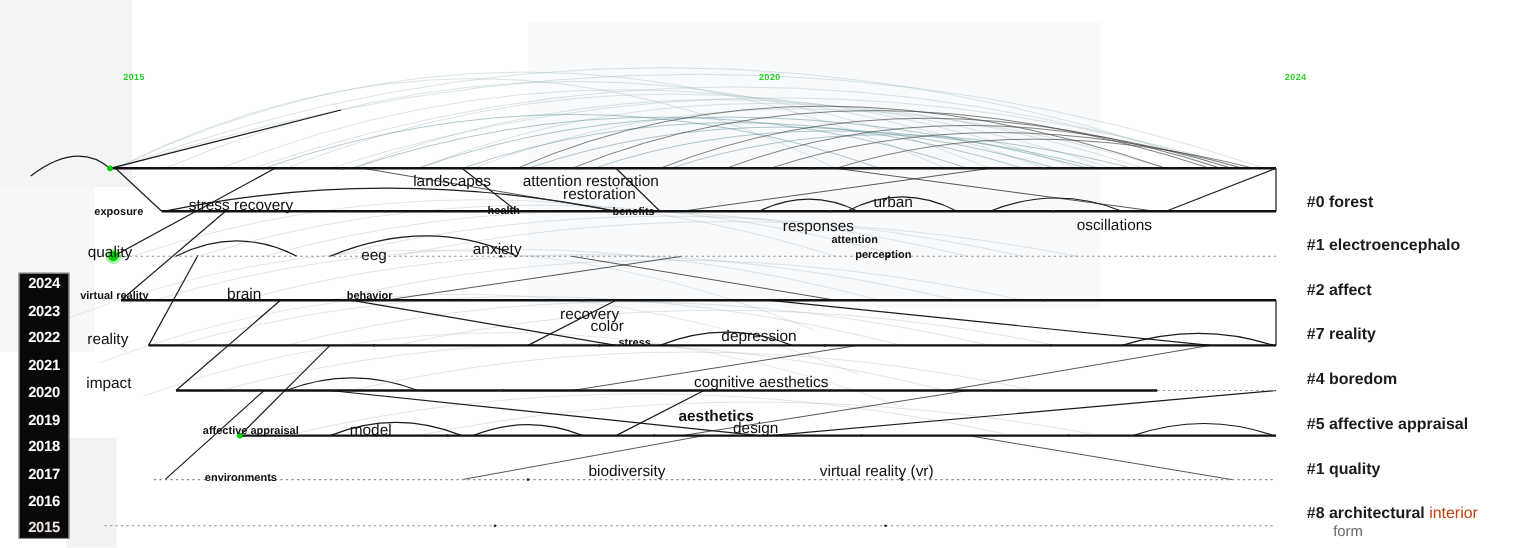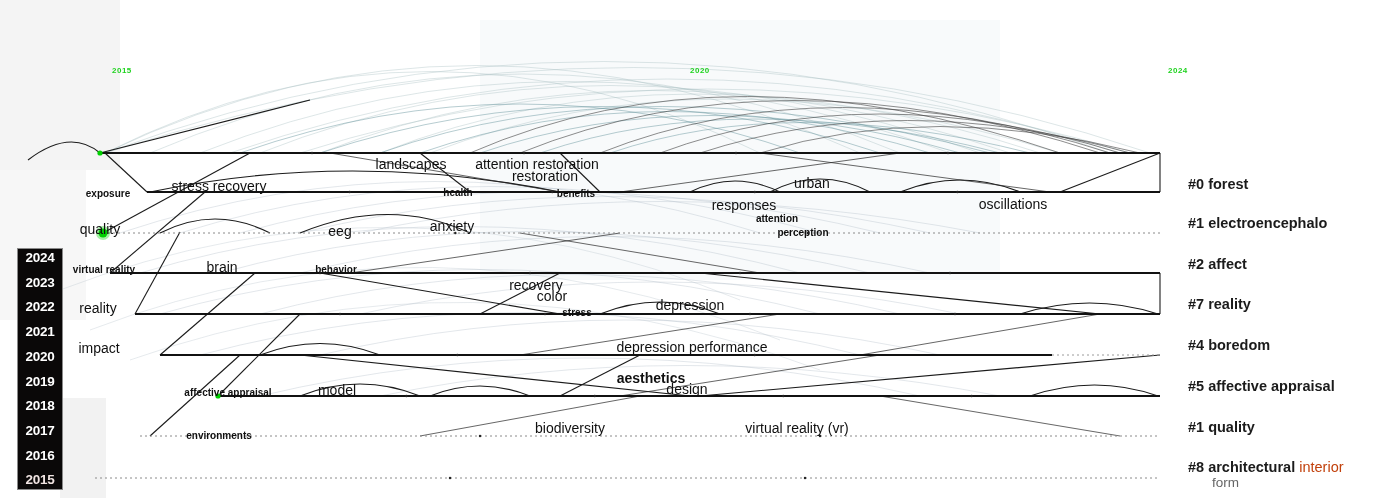--- a/index.html
+++ b/index.html
@@ -257,7 +257,7 @@
       <div class="term b" style="left: 577px; top: 312px;">stress</div>
       <div class="term" style="left: 690px; top: 305px;">depression</div>
       <div class="term" style="left: 99px; top: 348px;">impact</div>
-      <div class="term" style="left: 692px; top: 347px;">depression performance</div>
+      <div class="term" style="left: 692px; top: 347px;">cognitive aesthetics</div>
       <div class="term b" style="left: 228px; top: 392px;">affective appraisal</div>
       <div class="term" style="left: 337px; top: 390px;">model</div>
       <div class="term" style="left: 651px; top: 378px; font-weight: bold;">aesthetics</div>

